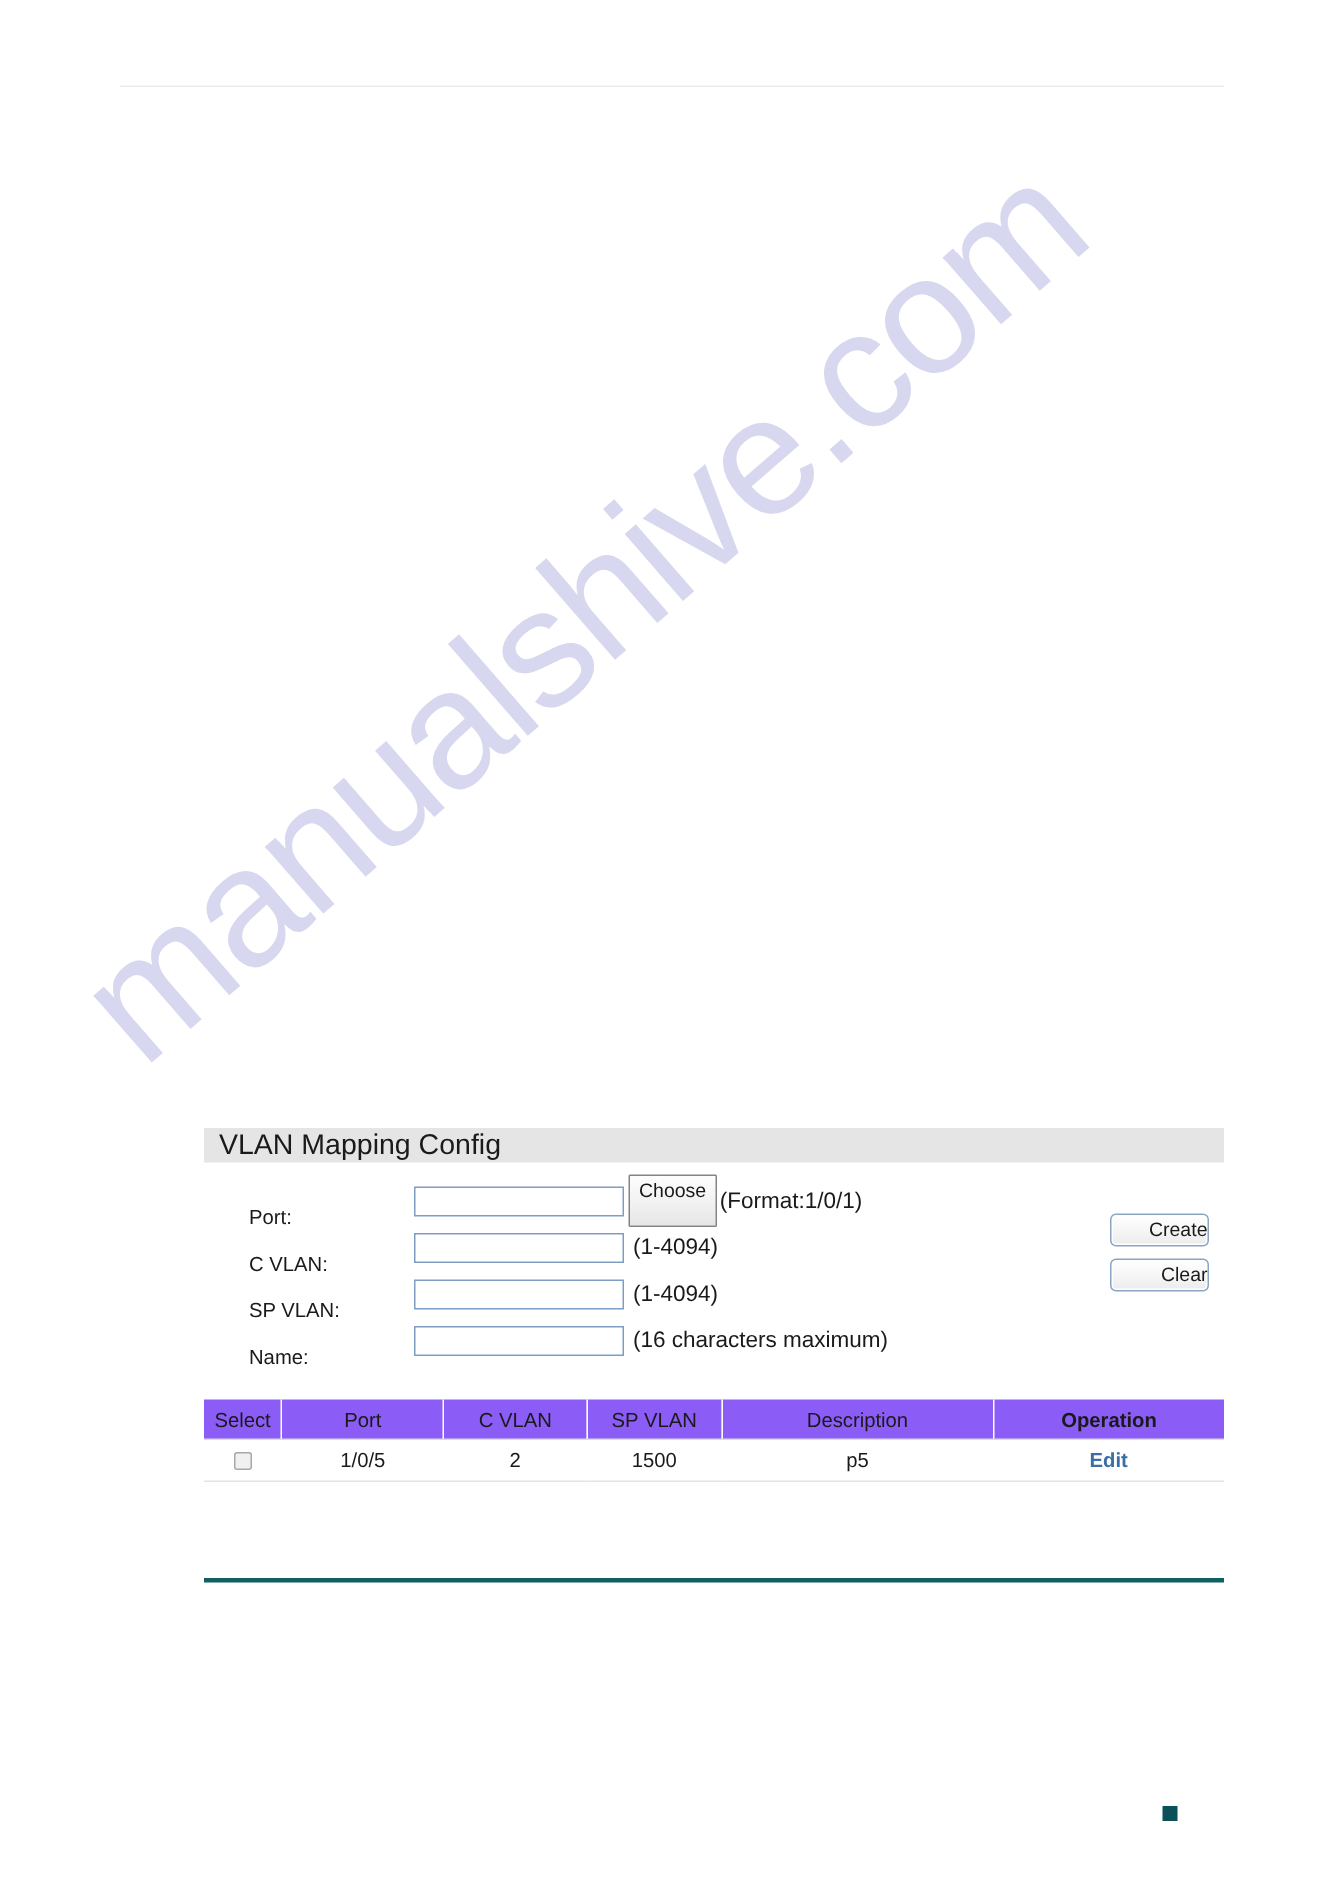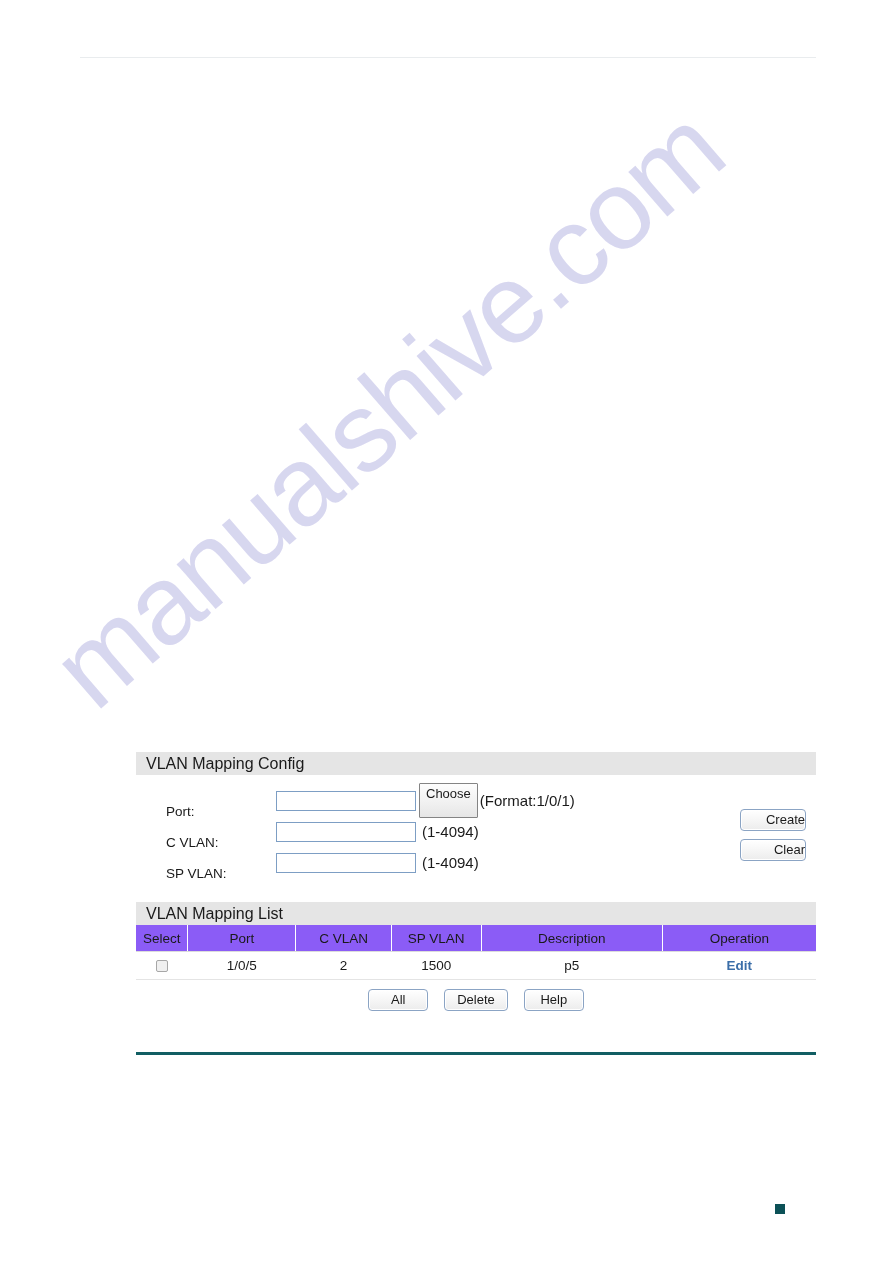--- a/index.html
+++ b/index.html
@@ -86,7 +86,7 @@
     height: 23px;
     line-height: 23px;
     padding: 0 0 0 10px;
-    font-size: 16px;
+    font-size: 19px;
     color: #1a1a1a;
     box-sizing: border-box;
   }

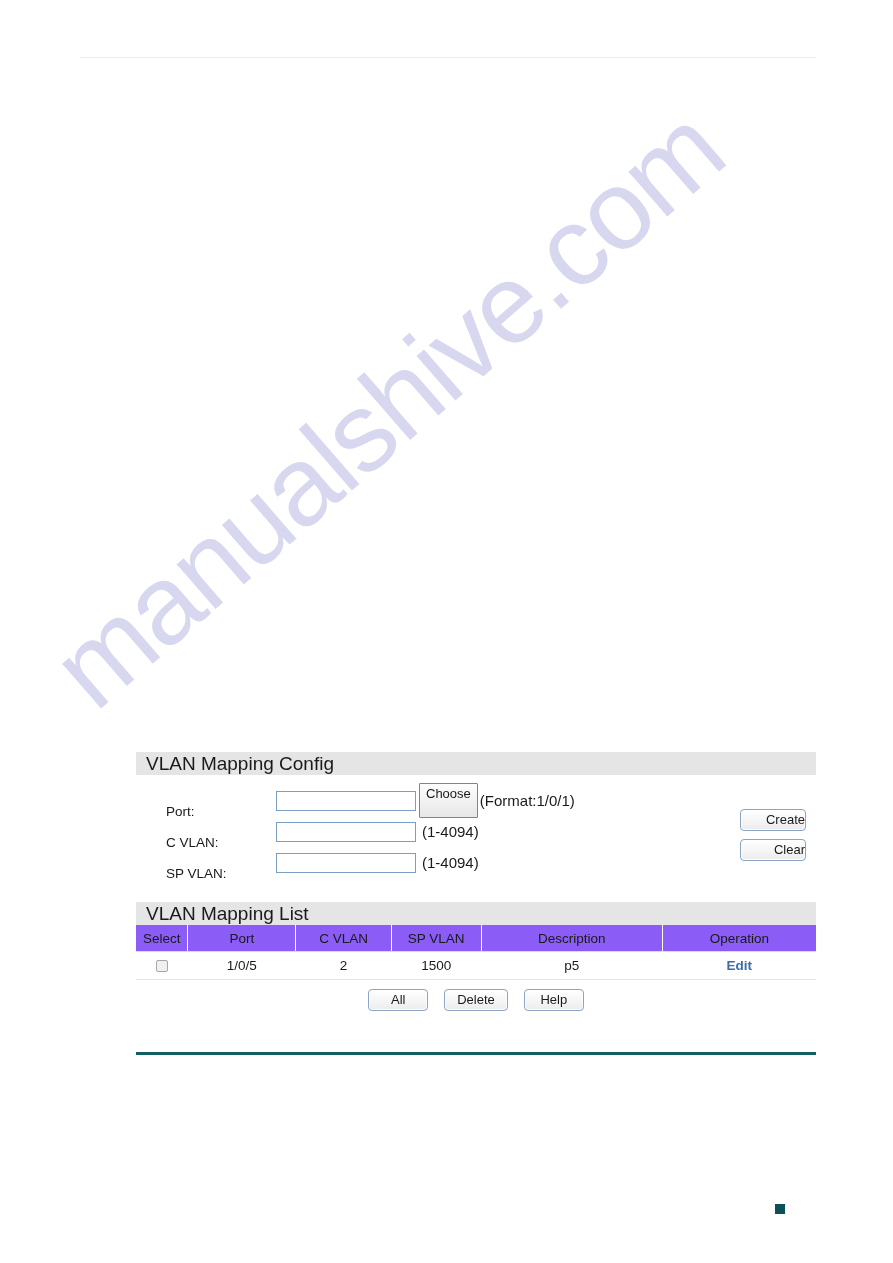--- a/index.html
+++ b/index.html
@@ -262,6 +262,11 @@
         <span class="hint">(1-4094)</span>
       </div>
 
+      <div class="form-row">
+        <div class="form-label">Name:</div>
+        <input class="text-input" type="text" value="" placeholder="" style="">
+        <span class="hint">(16 characters maximum)</span>
+      </div>
 
       <div class="side-buttons">
         <button class="btn">Create</button>

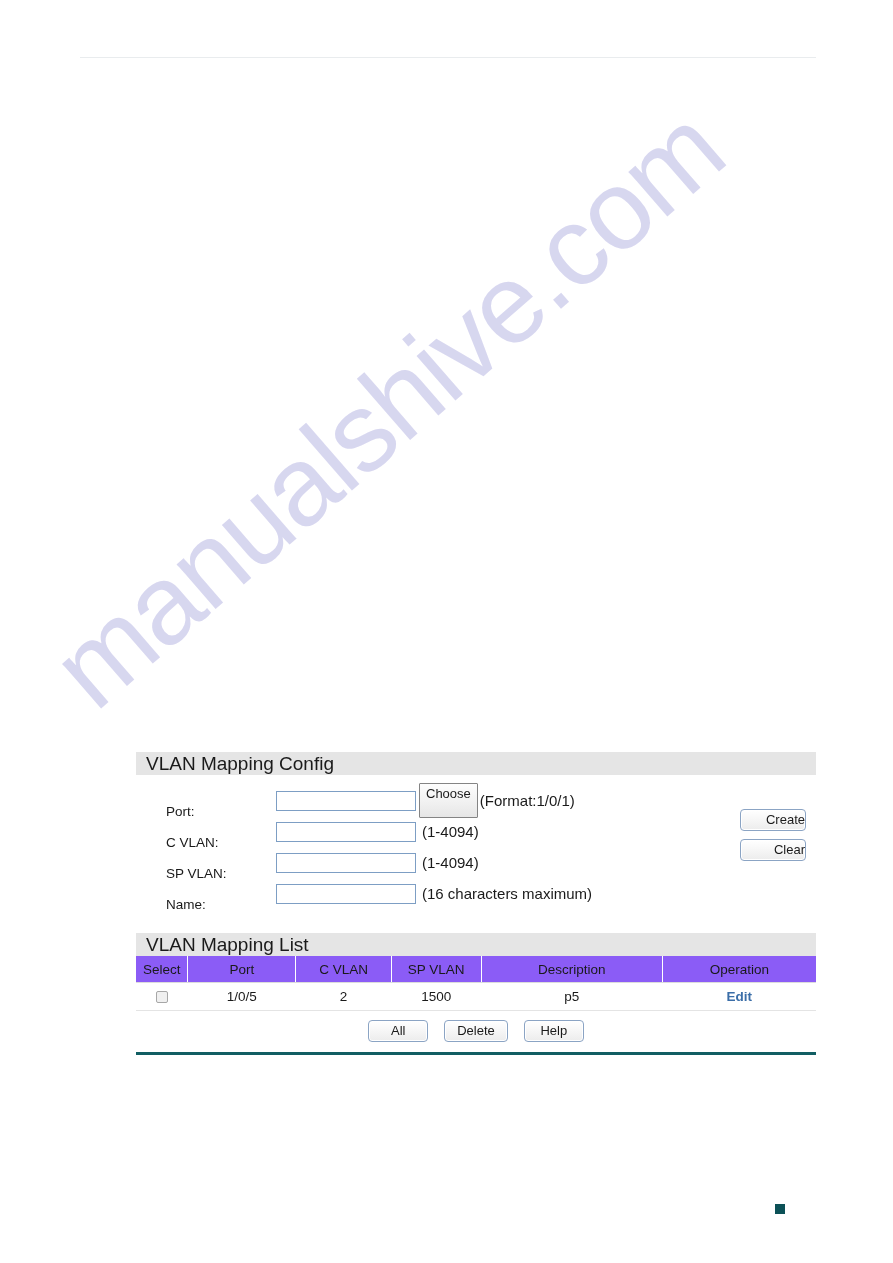--- a/index.html
+++ b/index.html
@@ -277,7 +277,6 @@
   </div>
 
   <div class="panel list-panel">
-    <div class="panel-title">VLAN Mapping List</div>
 
     <table class="vlan-table">
       <thead>

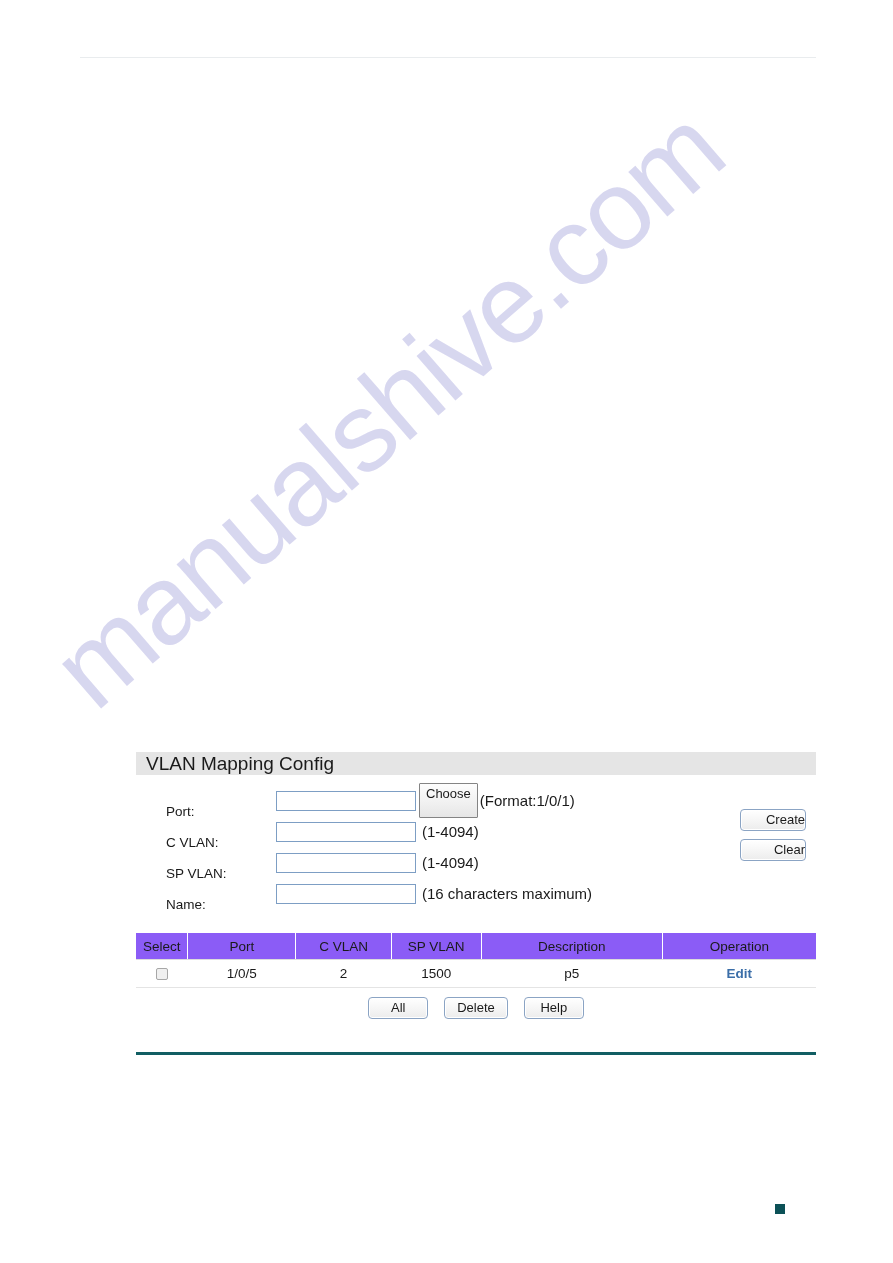--- a/index.html
+++ b/index.html
@@ -178,7 +178,7 @@
     border-bottom: 1px solid #dcdcdc;
     text-align: center;
   }
-  table.vlan-table th:last-child { border-right: none; }
+  table.vlan-table th:last-child { border-right: none; font-weight: bold; }
   table.vlan-table td {
     height: 25px;
     text-align: center;

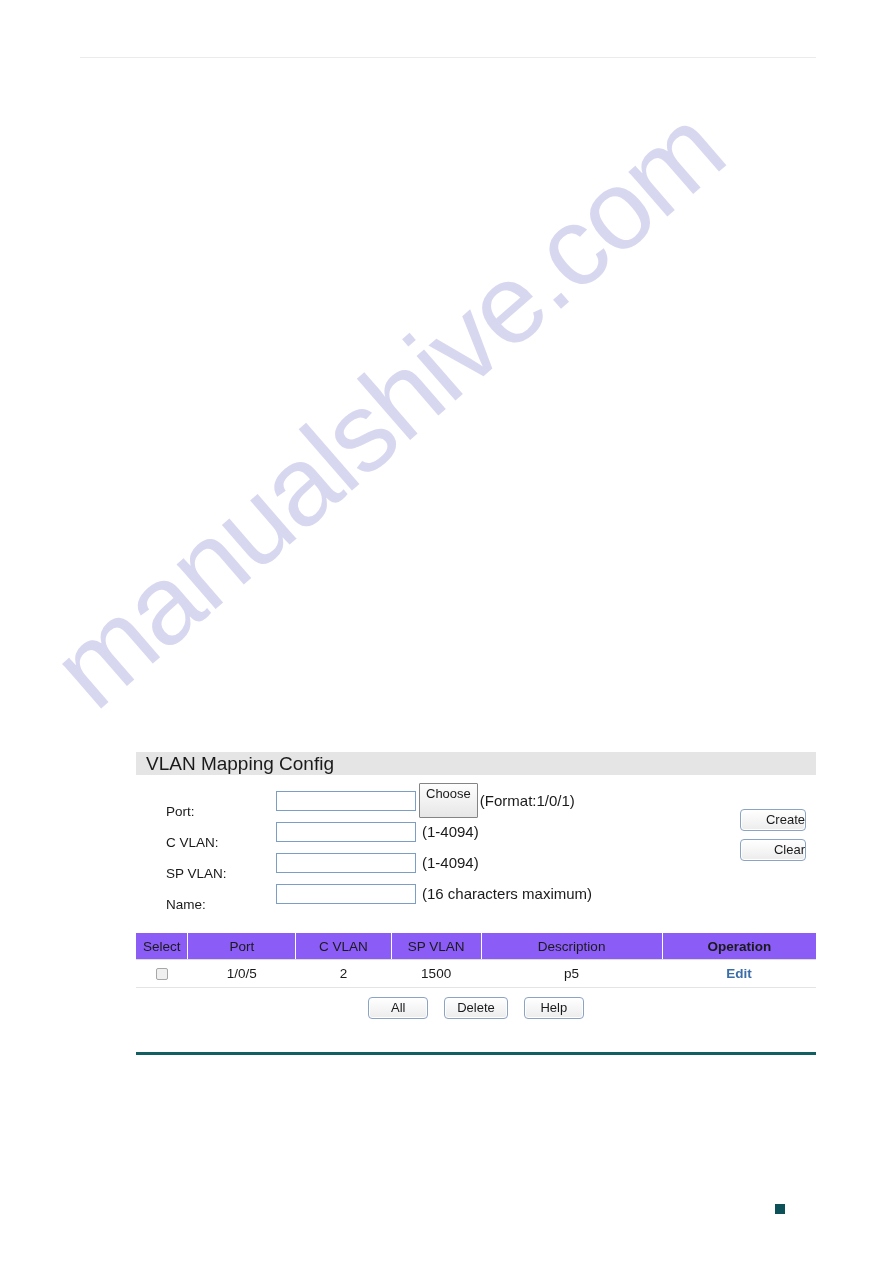--- a/index.html
+++ b/index.html
@@ -305,11 +305,6 @@
       </tbody>
     </table>
 
-    <div class="table-actions">
-      <button class="btn">All</button>
-      <button class="btn">Delete</button>
-      <button class="btn">Help</button>
-    </div>
   </div>
 
 </div>

